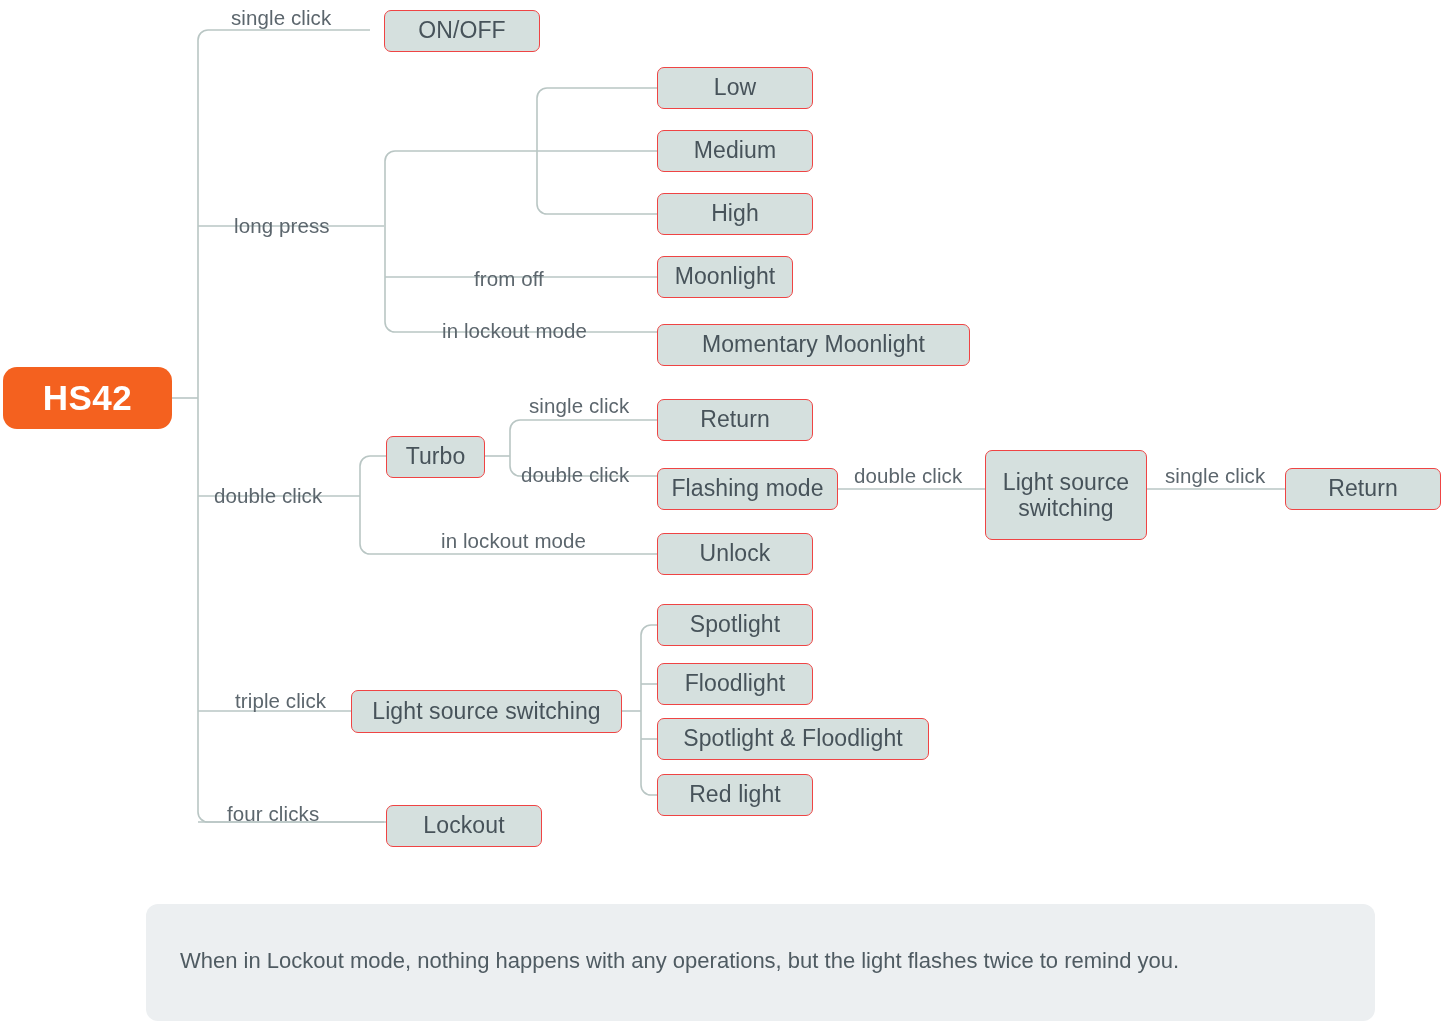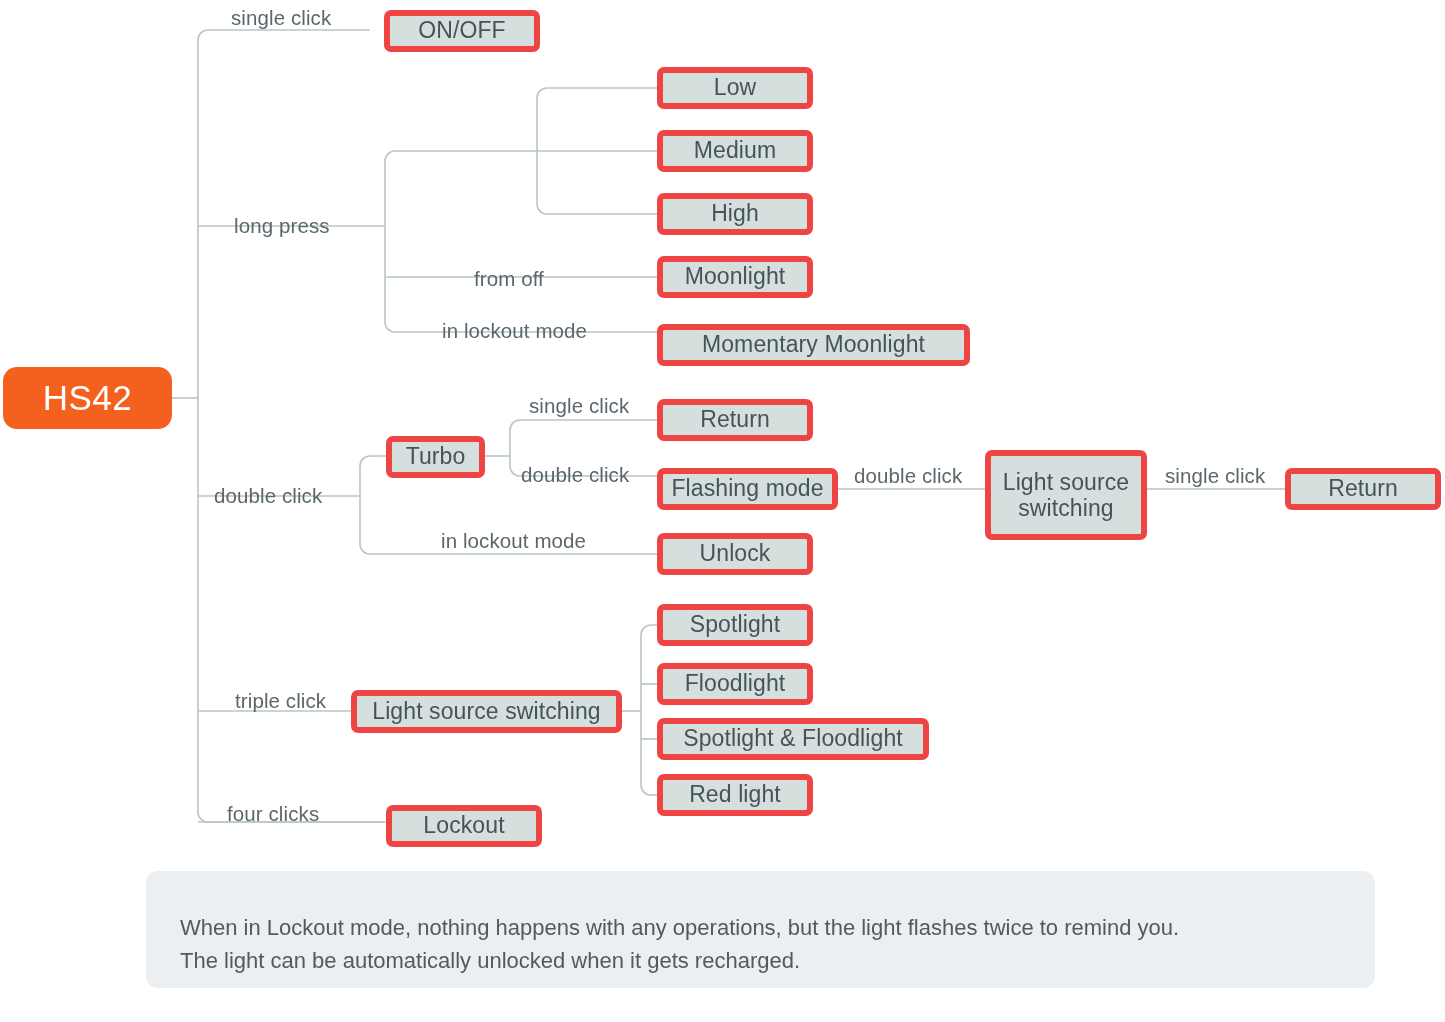--- a/index.html
+++ b/index.html
@@ -34,7 +34,7 @@
     justify-content: center;
     text-align: center;
     background: #d5e0de;
-    border: 6px solid #ef4444;
+    border: 1px solid #ef4444;
     border-radius: 7px;
     color: #47535a;
     font-size: 23px;

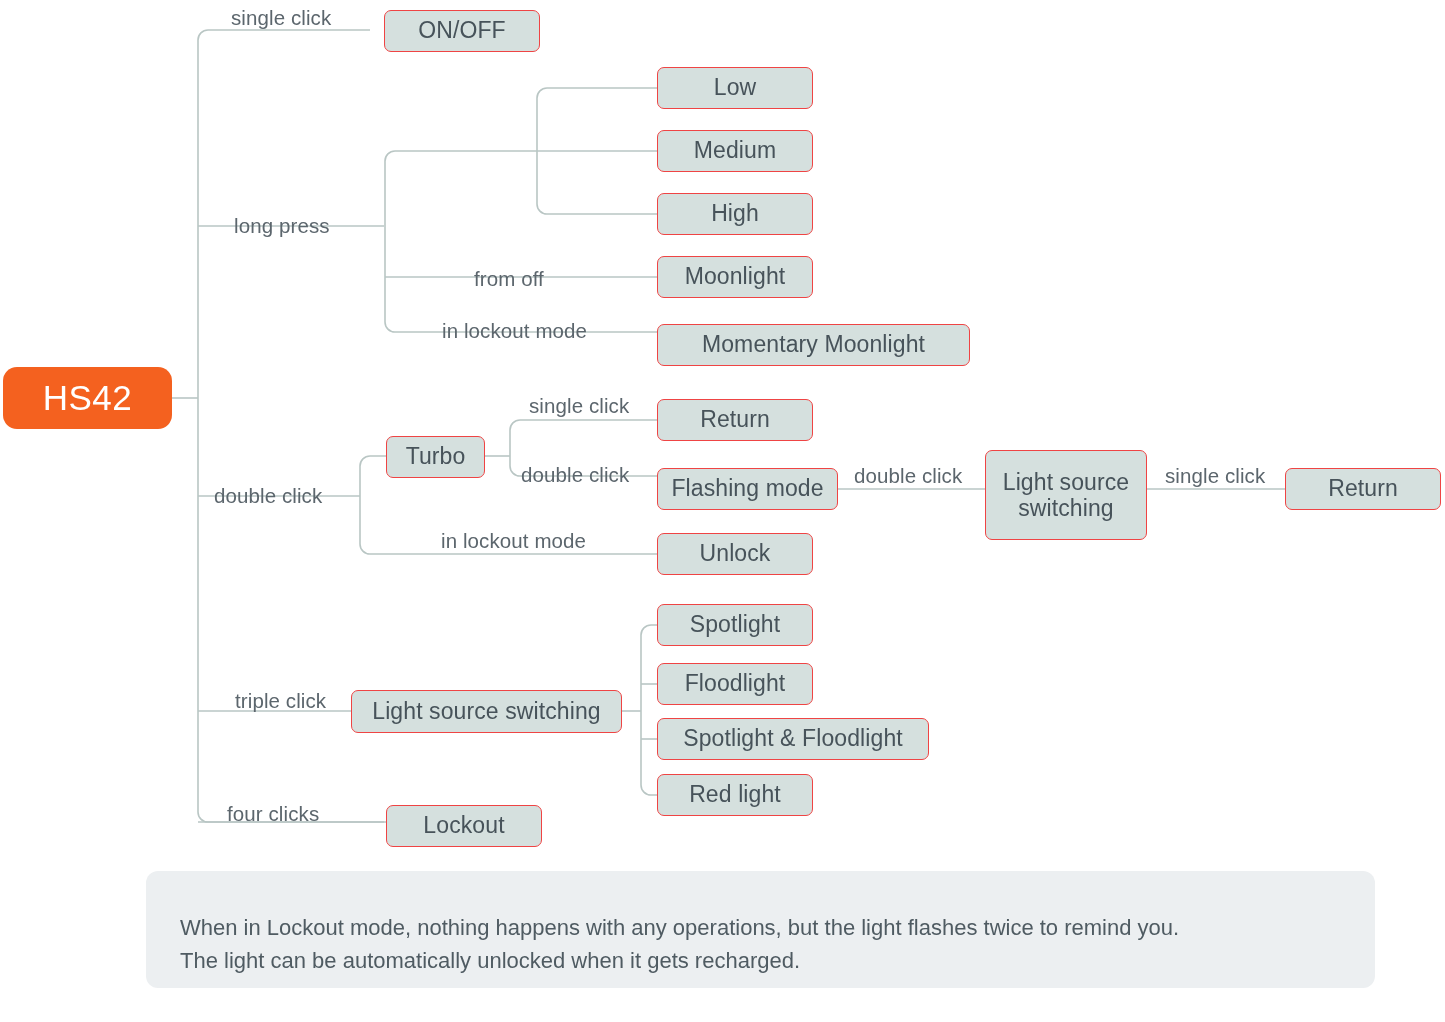--- a/index.html
+++ b/index.html
@@ -153,7 +153,7 @@
   <div class="node" style="left:657px; top:193px; width:156px; height:42px;">
     <span>High</span>
   </div>
-  <div class="node" style="left:657px; top:256px; width:156px; height:42px;">
+  <div class="node" style="left:657px; top:256px; width:136px; height:42px;">
     <span>Moonlight</span>
   </div>
   <div class="node" style="left:657px; top:324px; width:313px; height:42px;">

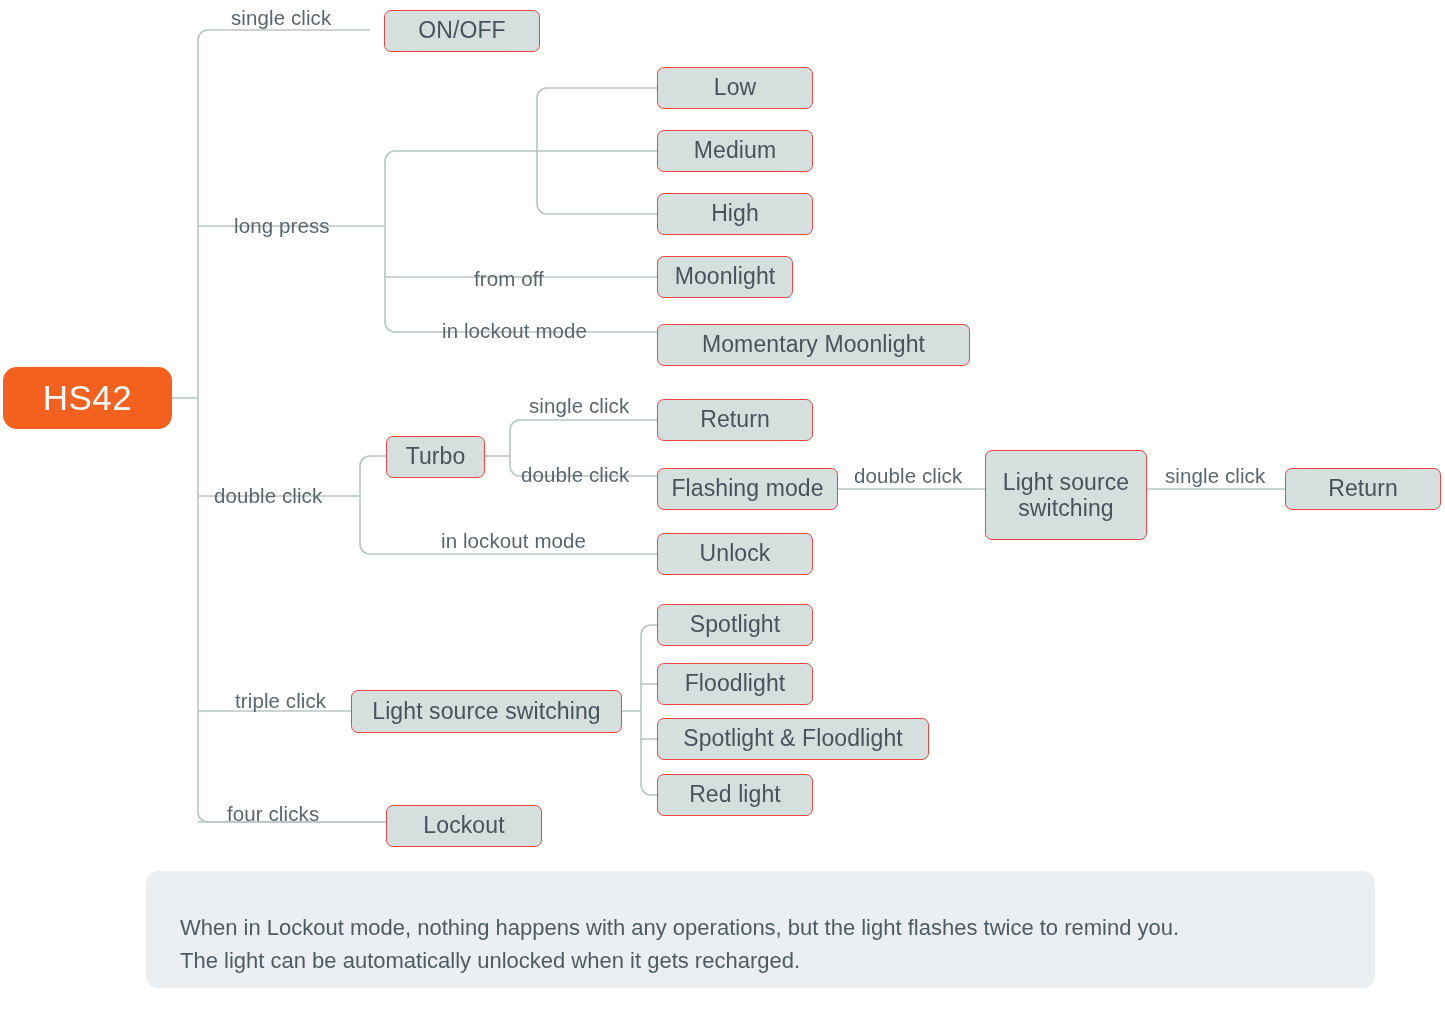--- a/index.html
+++ b/index.html
@@ -58,7 +58,7 @@
     border-radius: 14px;
     color: #ffffff;
     font-size: 35px;
-    font-weight: normal;
+    font-weight: bold;
     letter-spacing: 0.5px;
   }
   .edge-label {

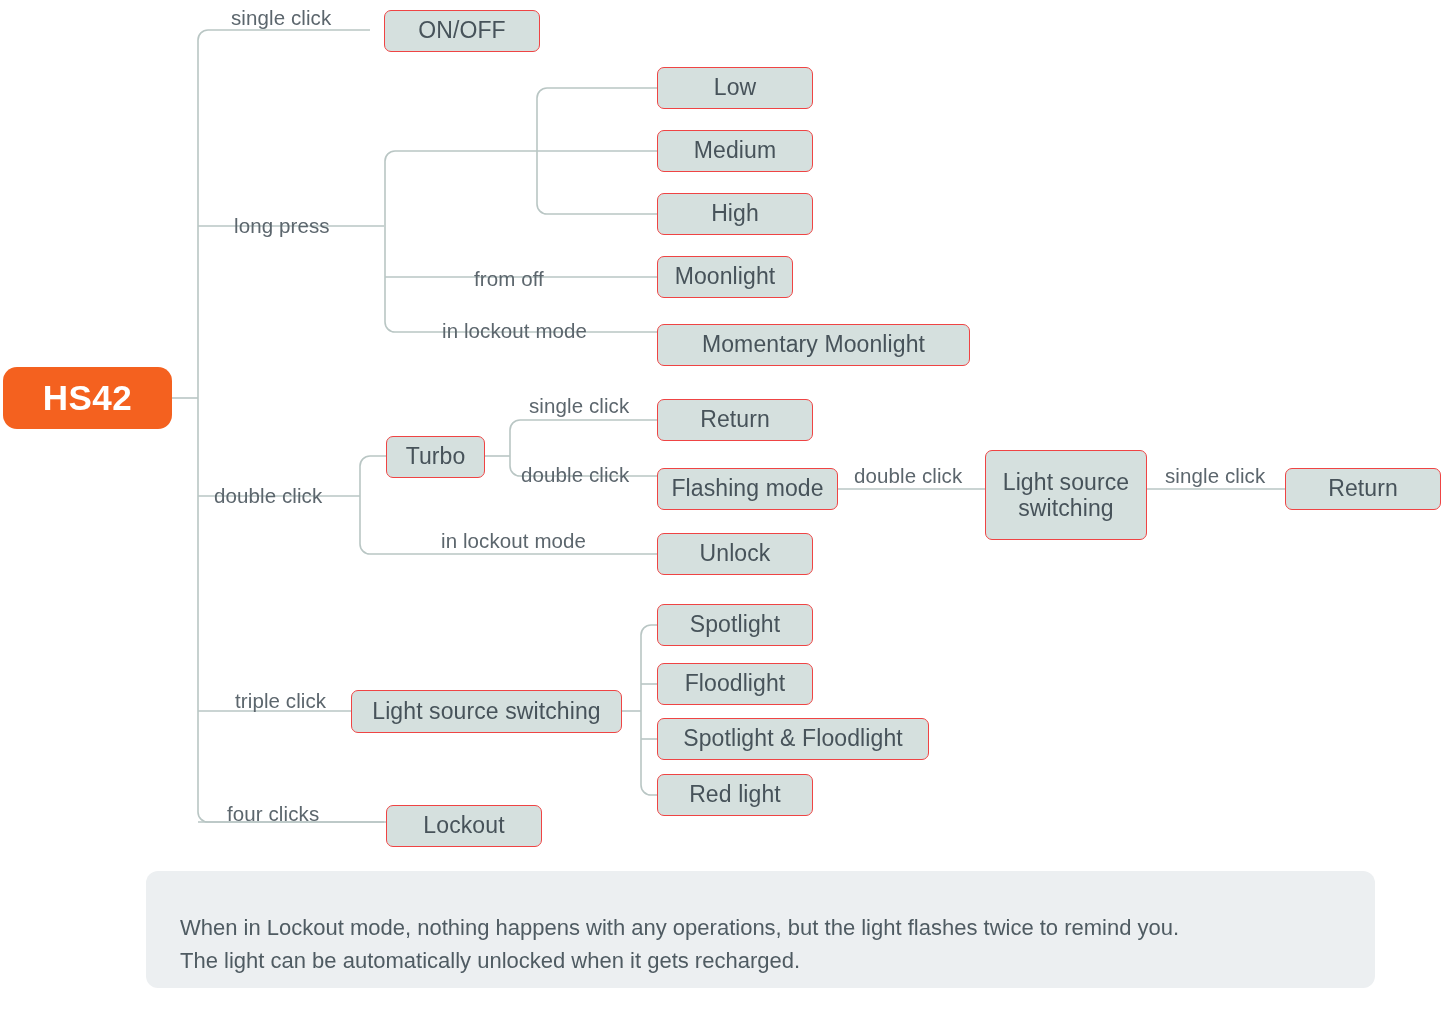--- a/index.html
+++ b/index.html
@@ -200,7 +200,7 @@
     <span>Lockout</span>
   </div>
 
-  <div class="note-box" style="left:146px; top:871px; width:1229px; height:117px;">
+  <div class="note-box" style="left:146px; top:904px; width:1229px; height:117px;">
     <span class="note-line">When in Lockout mode, nothing happens with any operations, but the light flashes twice to remind you.</span>
     <span class="note-line">The light can be automatically unlocked when it gets recharged.</span>
   </div>

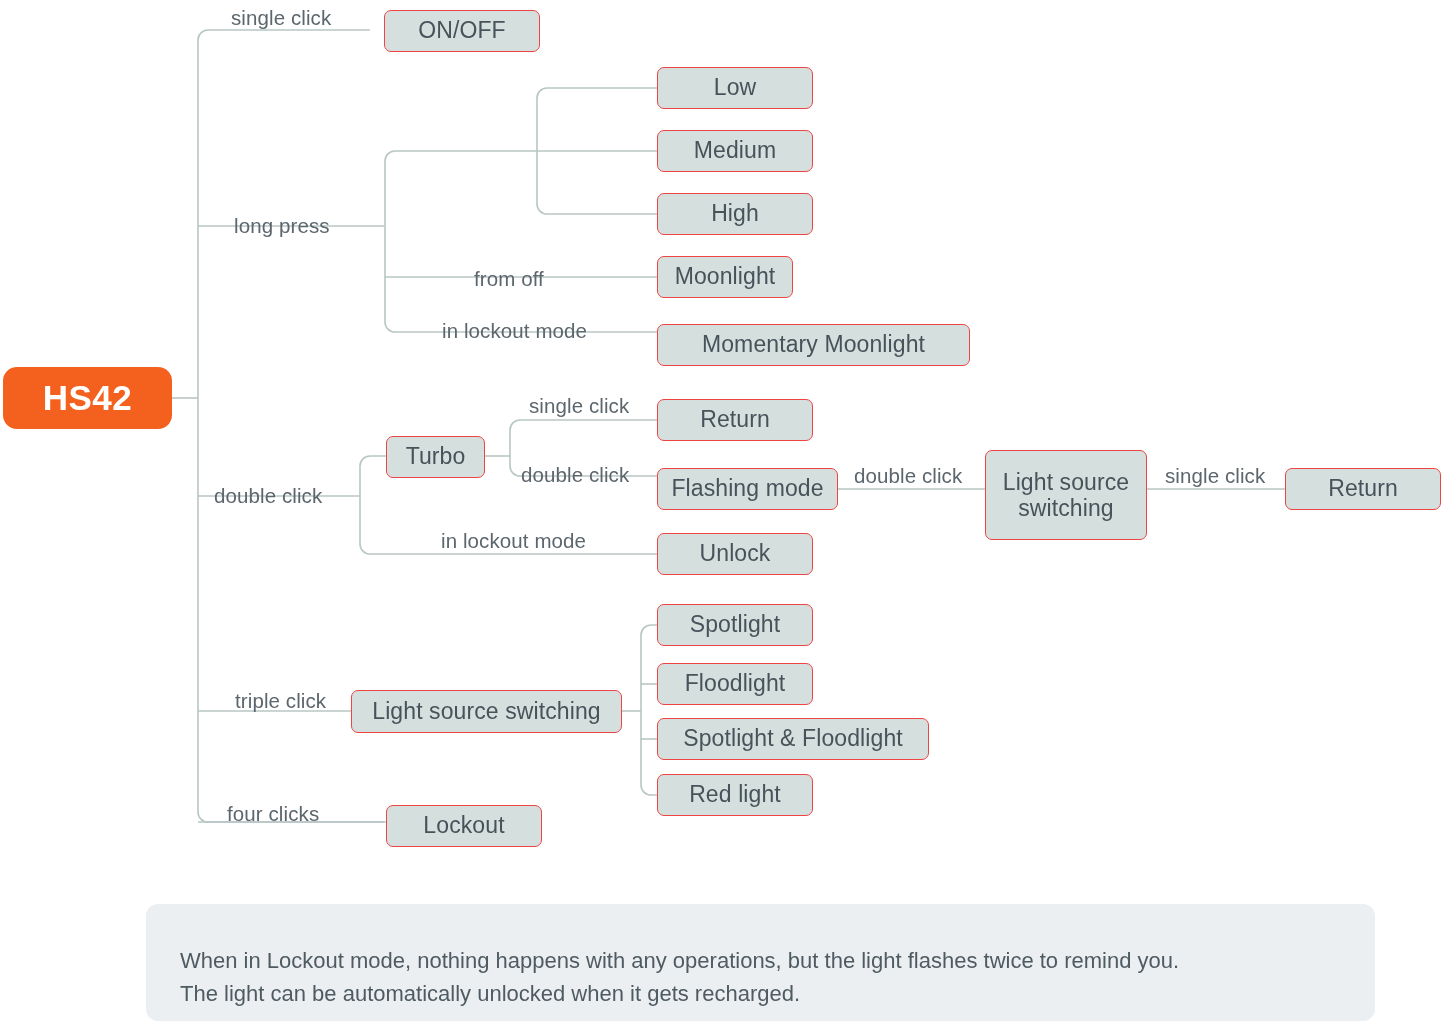--- a/index.html
+++ b/index.html
@@ -202,7 +202,6 @@
 
   <div class="note-box" style="left:146px; top:904px; width:1229px; height:117px;">
     <span class="note-line">When in Lockout mode, nothing happens with any operations, but the light flashes twice to remind you.</span>
-    <span class="note-line">The light can be automatically unlocked when it gets recharged.</span>
   </div>
 
 </div>

